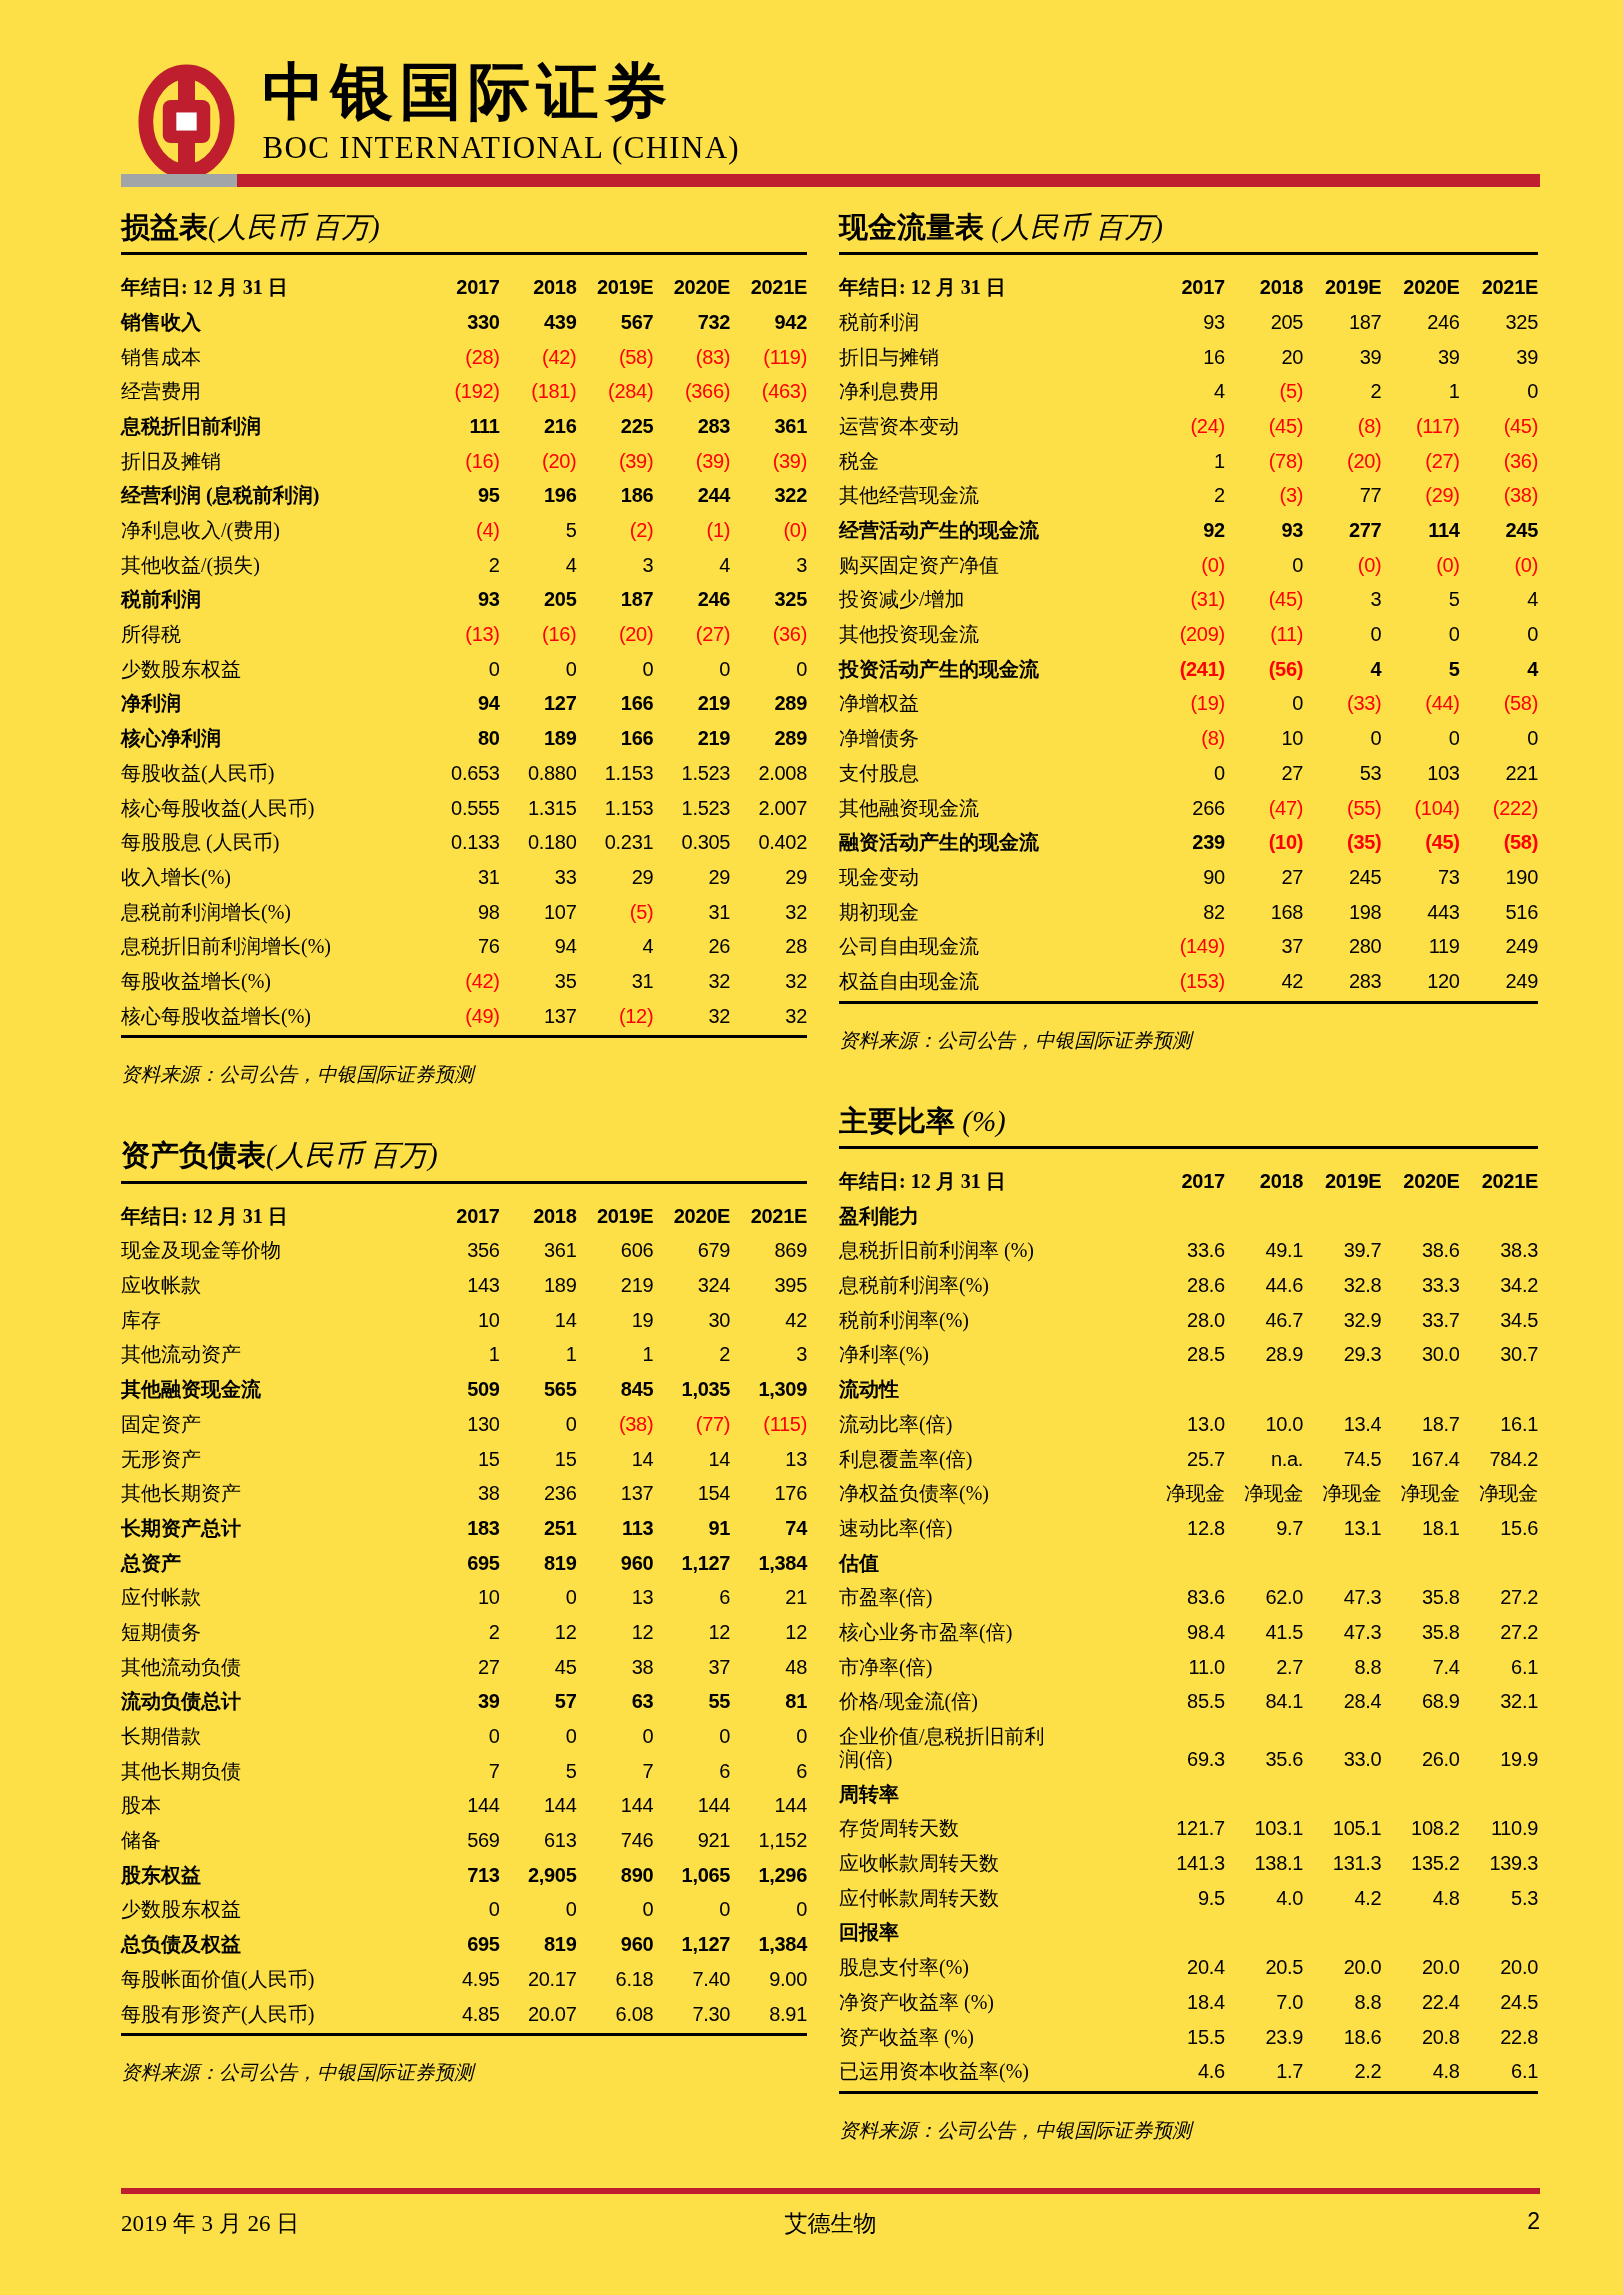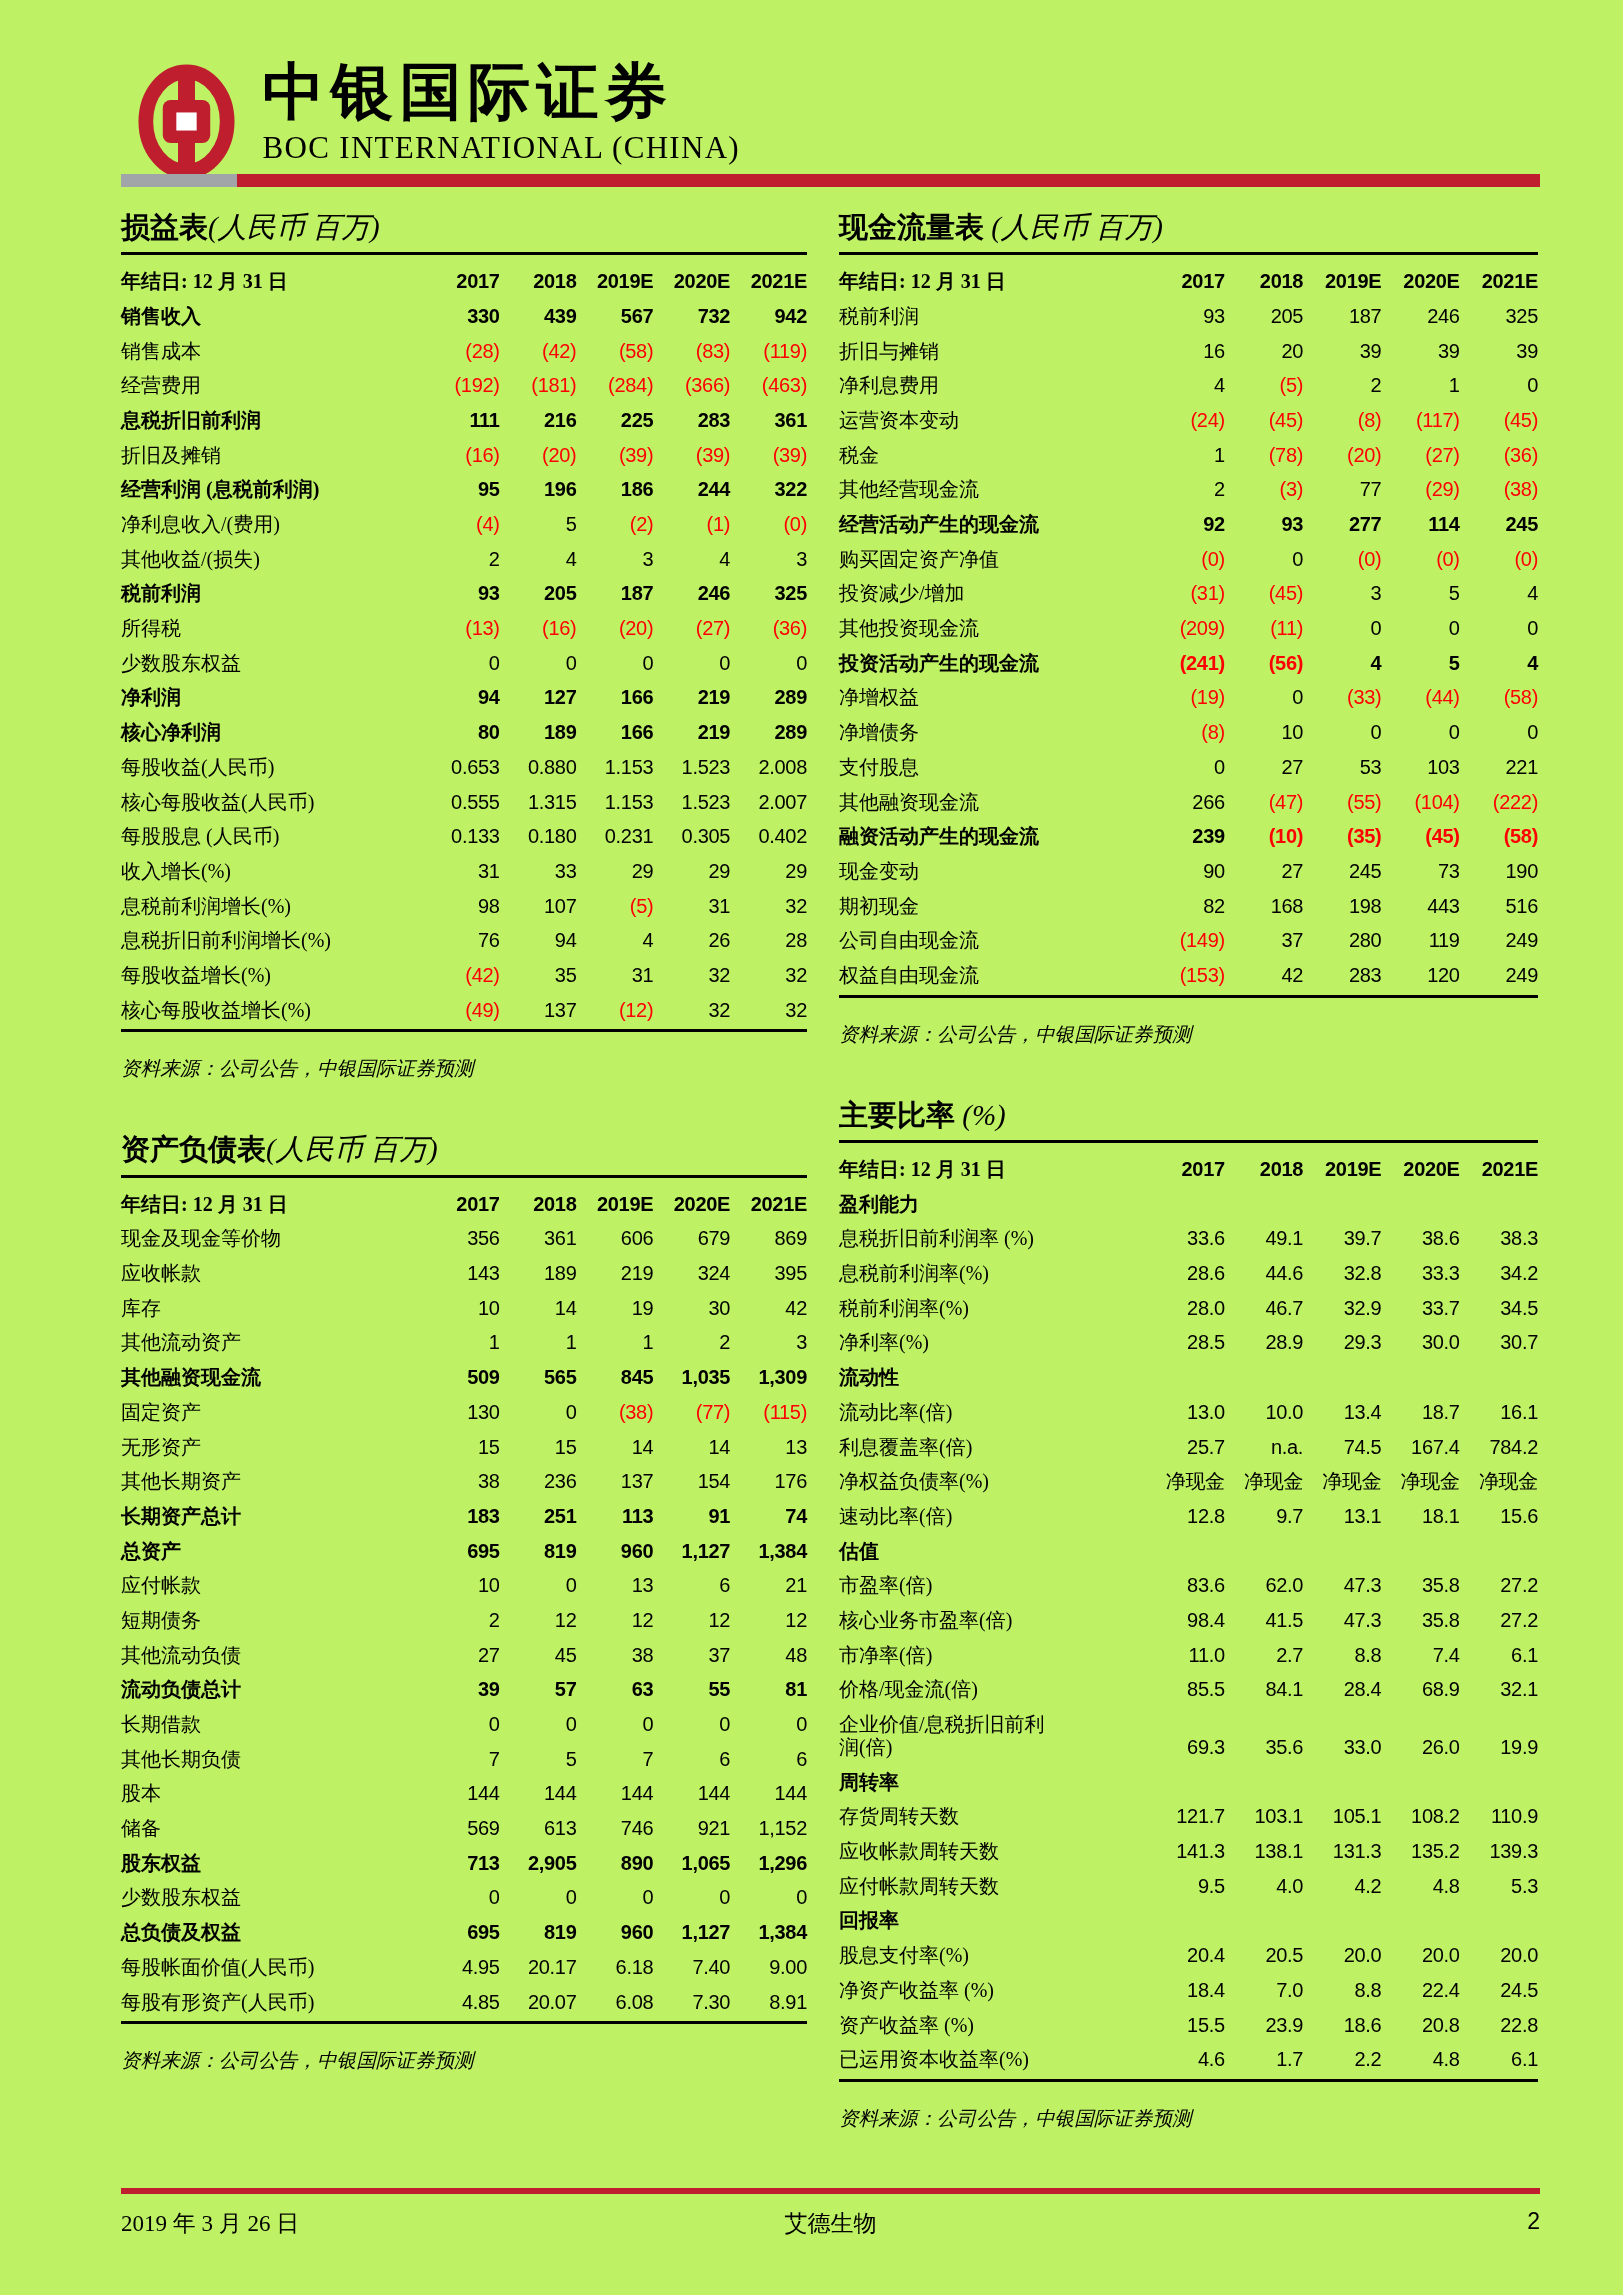--- a/index.html
+++ b/index.html
@@ -6,7 +6,7 @@
   .page{
     position:relative;
     width:1623px;height:2295px;
-    background:#bef264;
+    background:#fde047;
     overflow:hidden;
     font-family:"Liberation Serif","DejaVu Serif",serif;
     color:#000;

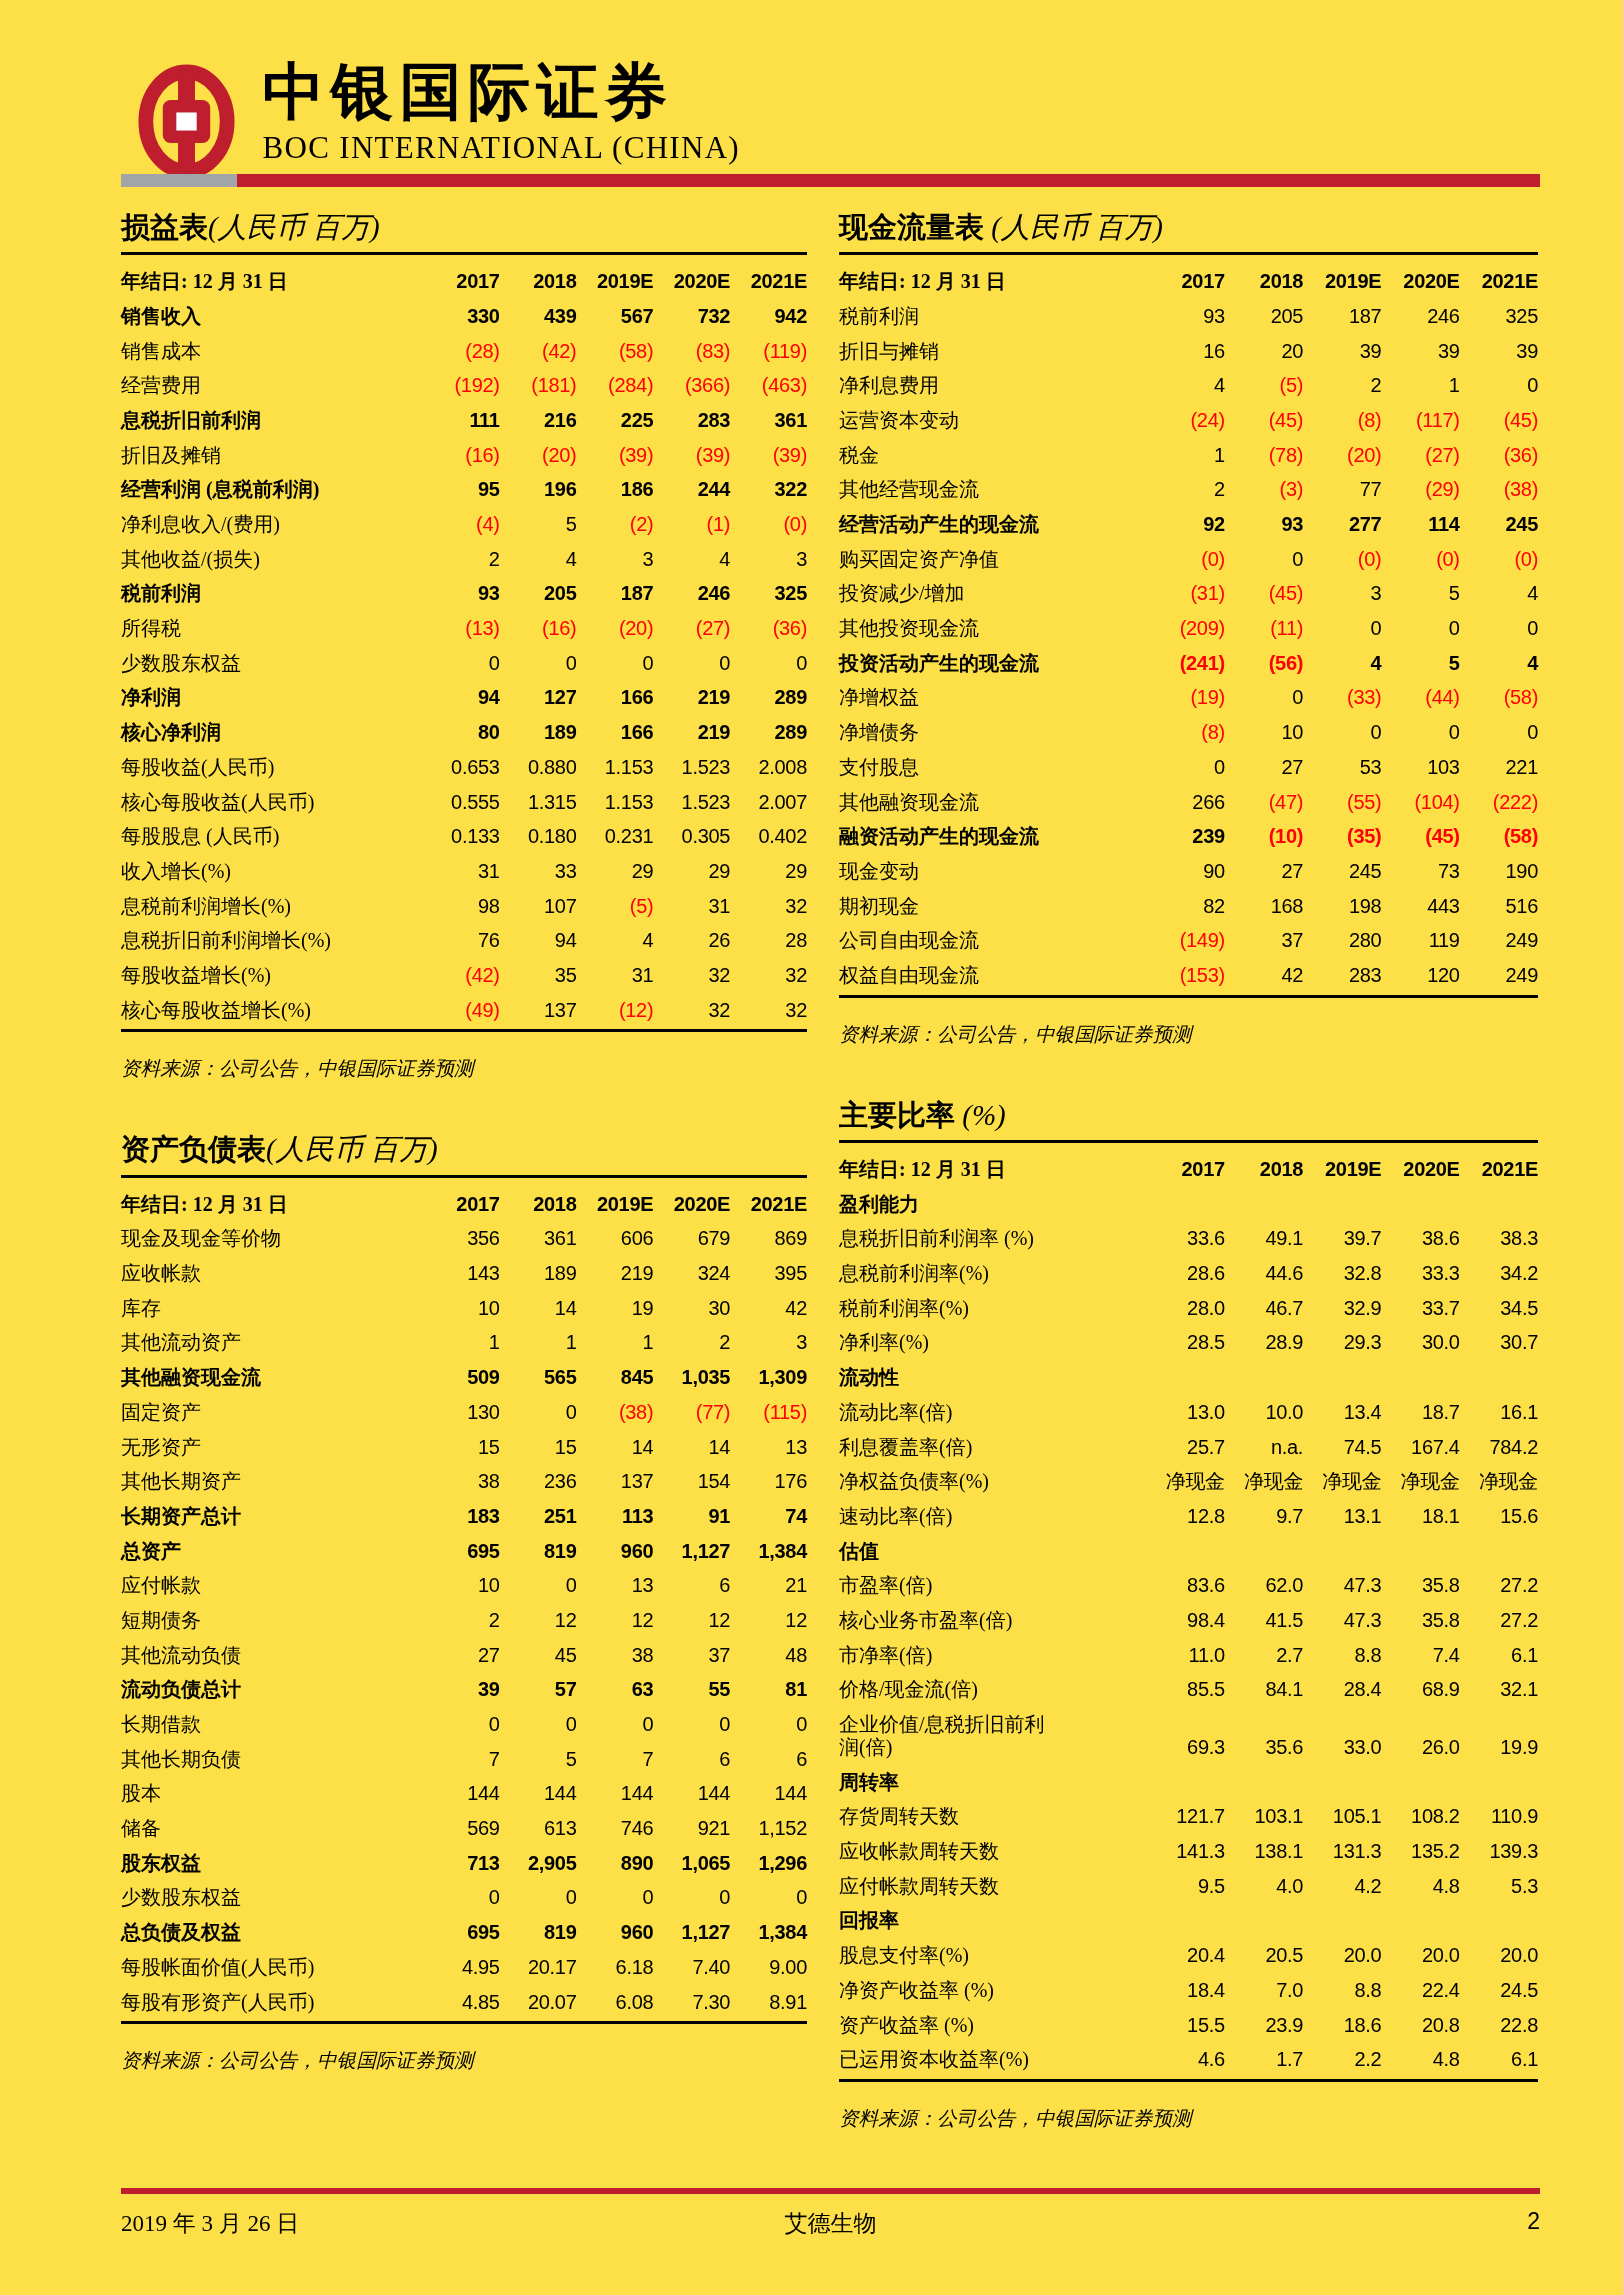--- a/index.html
+++ b/index.html
@@ -46,7 +46,7 @@
     font-family:"Liberation Sans","DejaVu Sans",sans-serif;
     letter-spacing:-0.3px;
   }
-  table.fin tr.hdr td{font-weight:bold;padding-top:15px;}
+  table.fin tr.hdr td{font-weight:bold;padding-top:21px;}
   table.fin tr.b td{font-weight:bold;}
   table.fin td.neg{color:#ff0000;}
   .bottom-rule{border-bottom:3.3px solid #000;margin-top:2.6px;}

